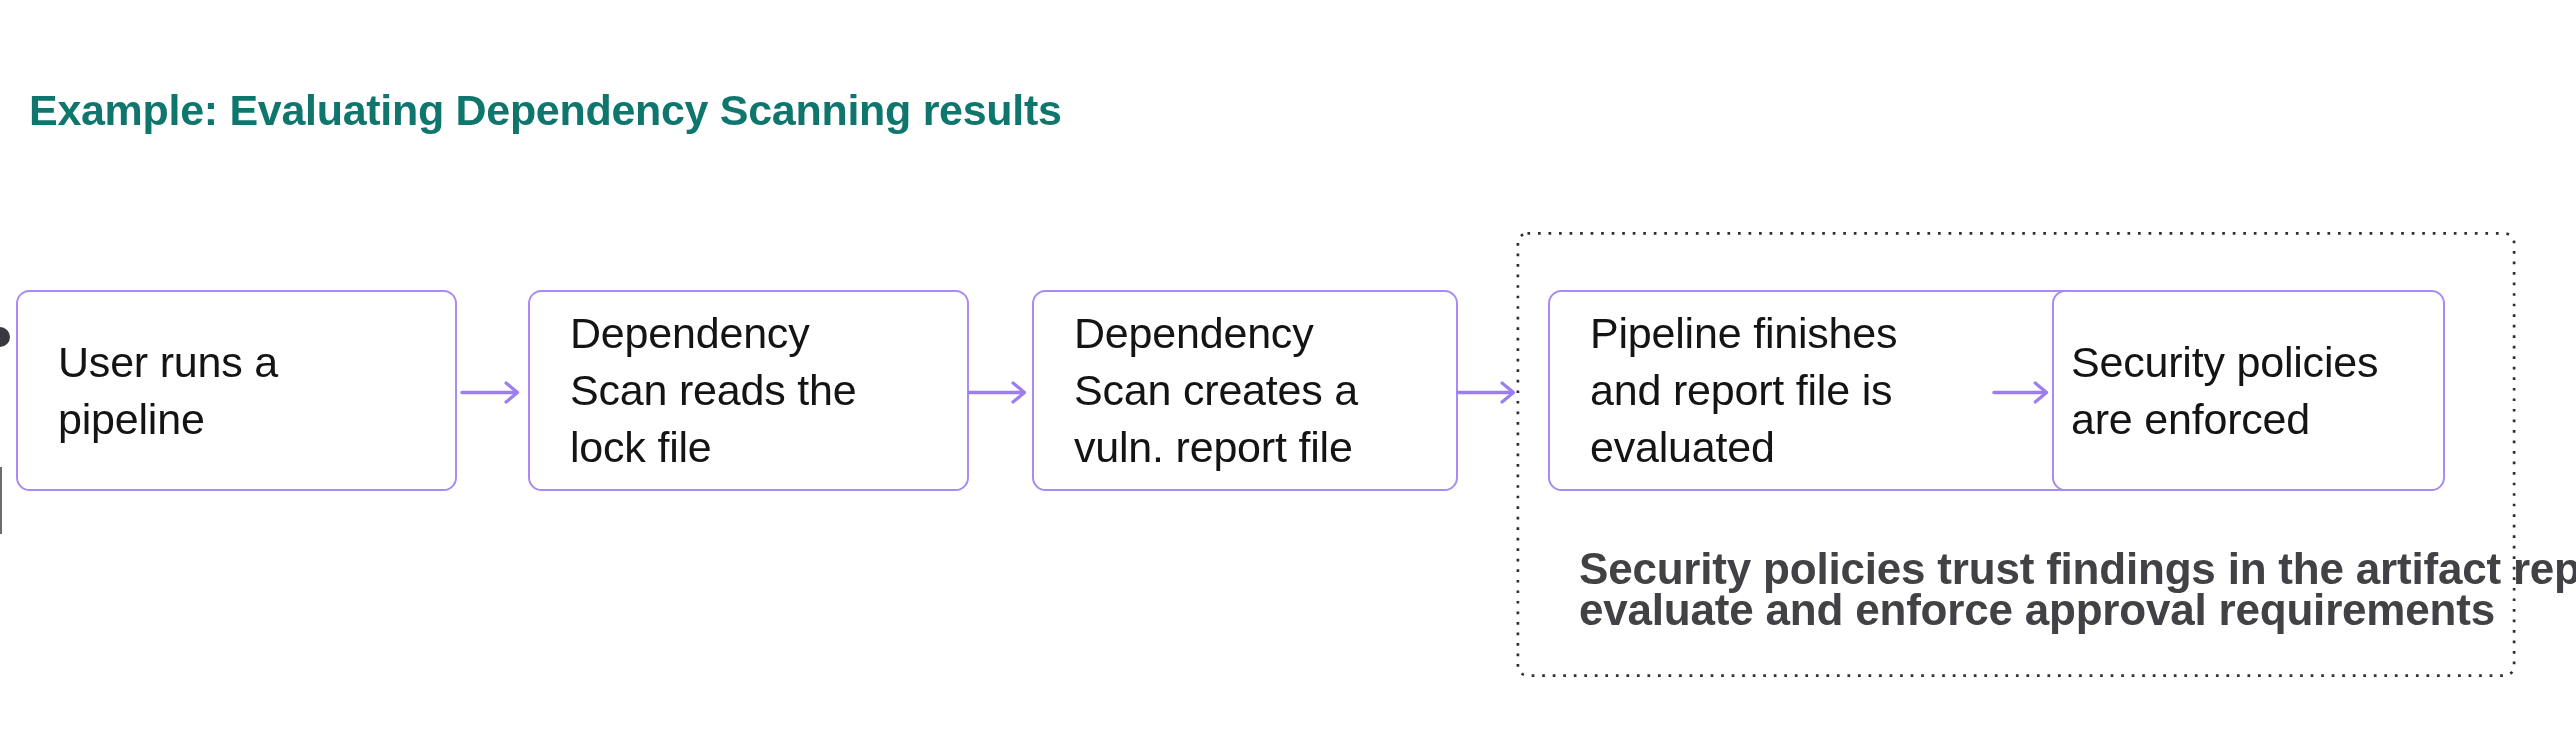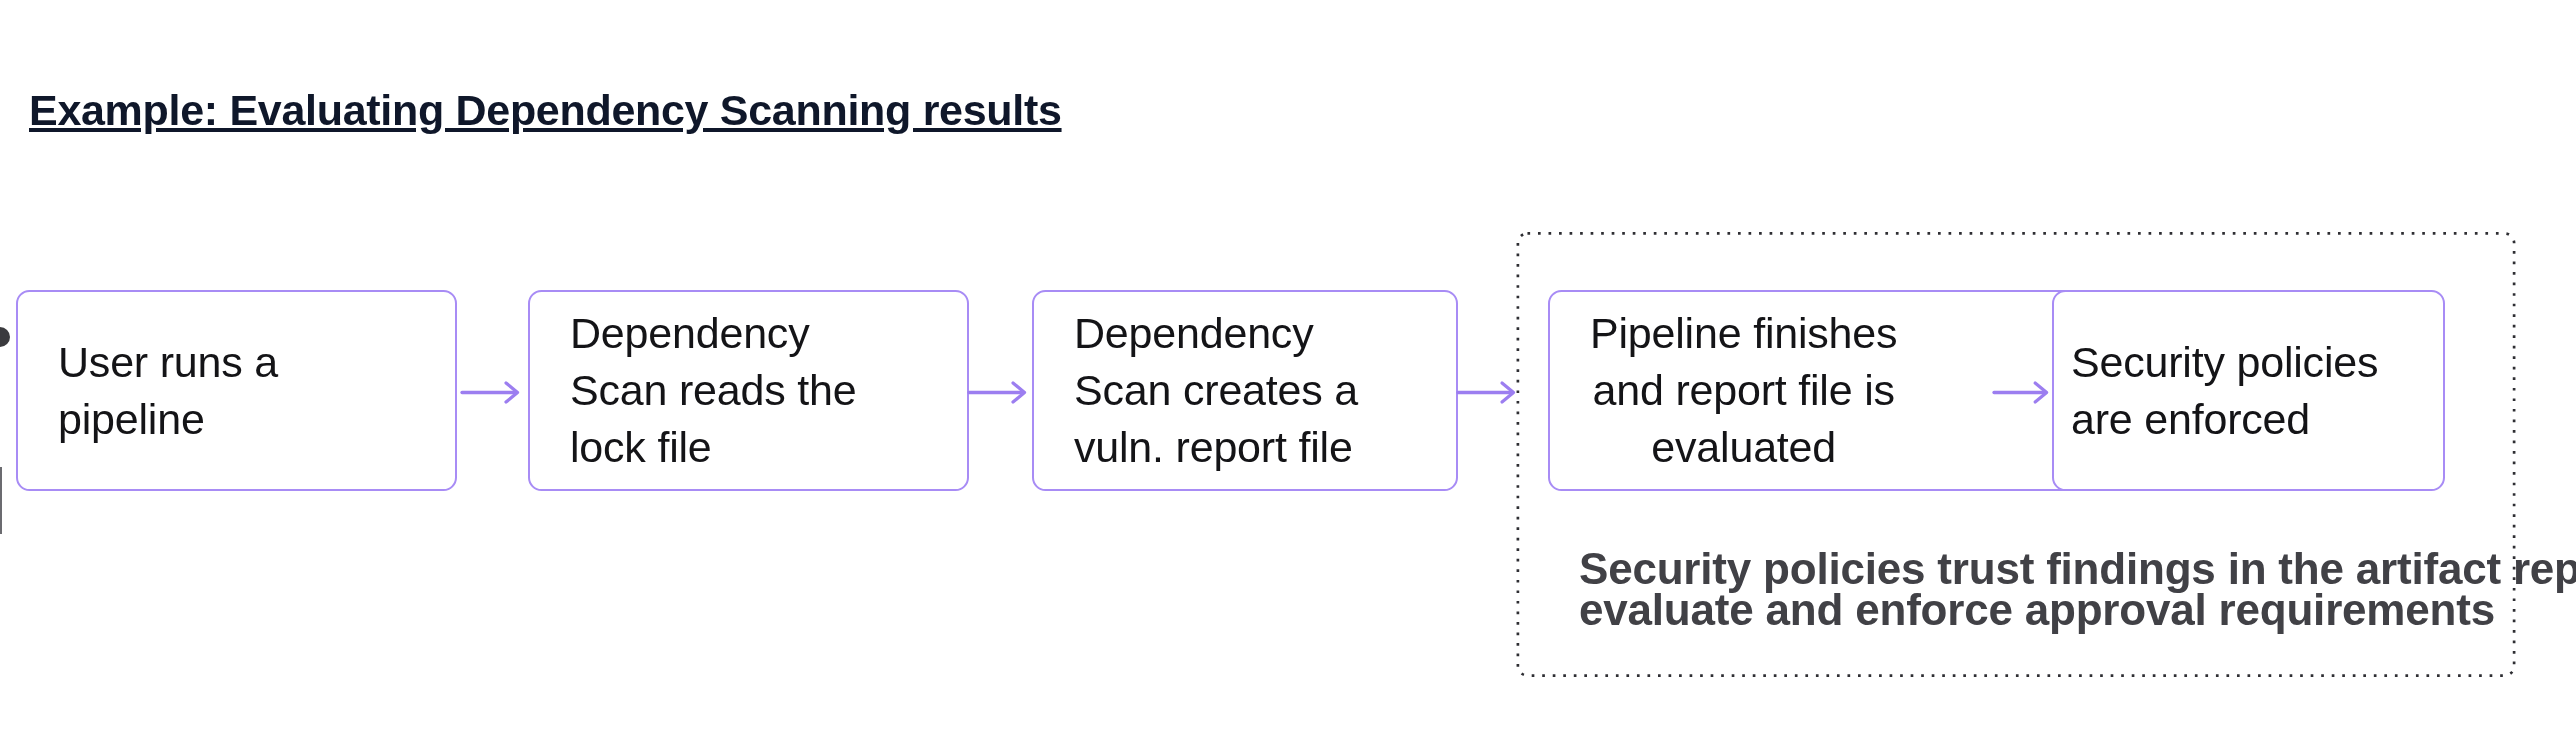--- a/index.html
+++ b/index.html
@@ -18,10 +18,9 @@
     left: 29px; top: 84px;
     font-size: 43px; line-height: 52px;
     font-weight: 700;
-    color: #0f172a;
+    color: #0f766e;
     letter-spacing: -0.3px;
     white-space: pre;
-    text-decoration: underline;
   }
   .flow-box {
     position: absolute;

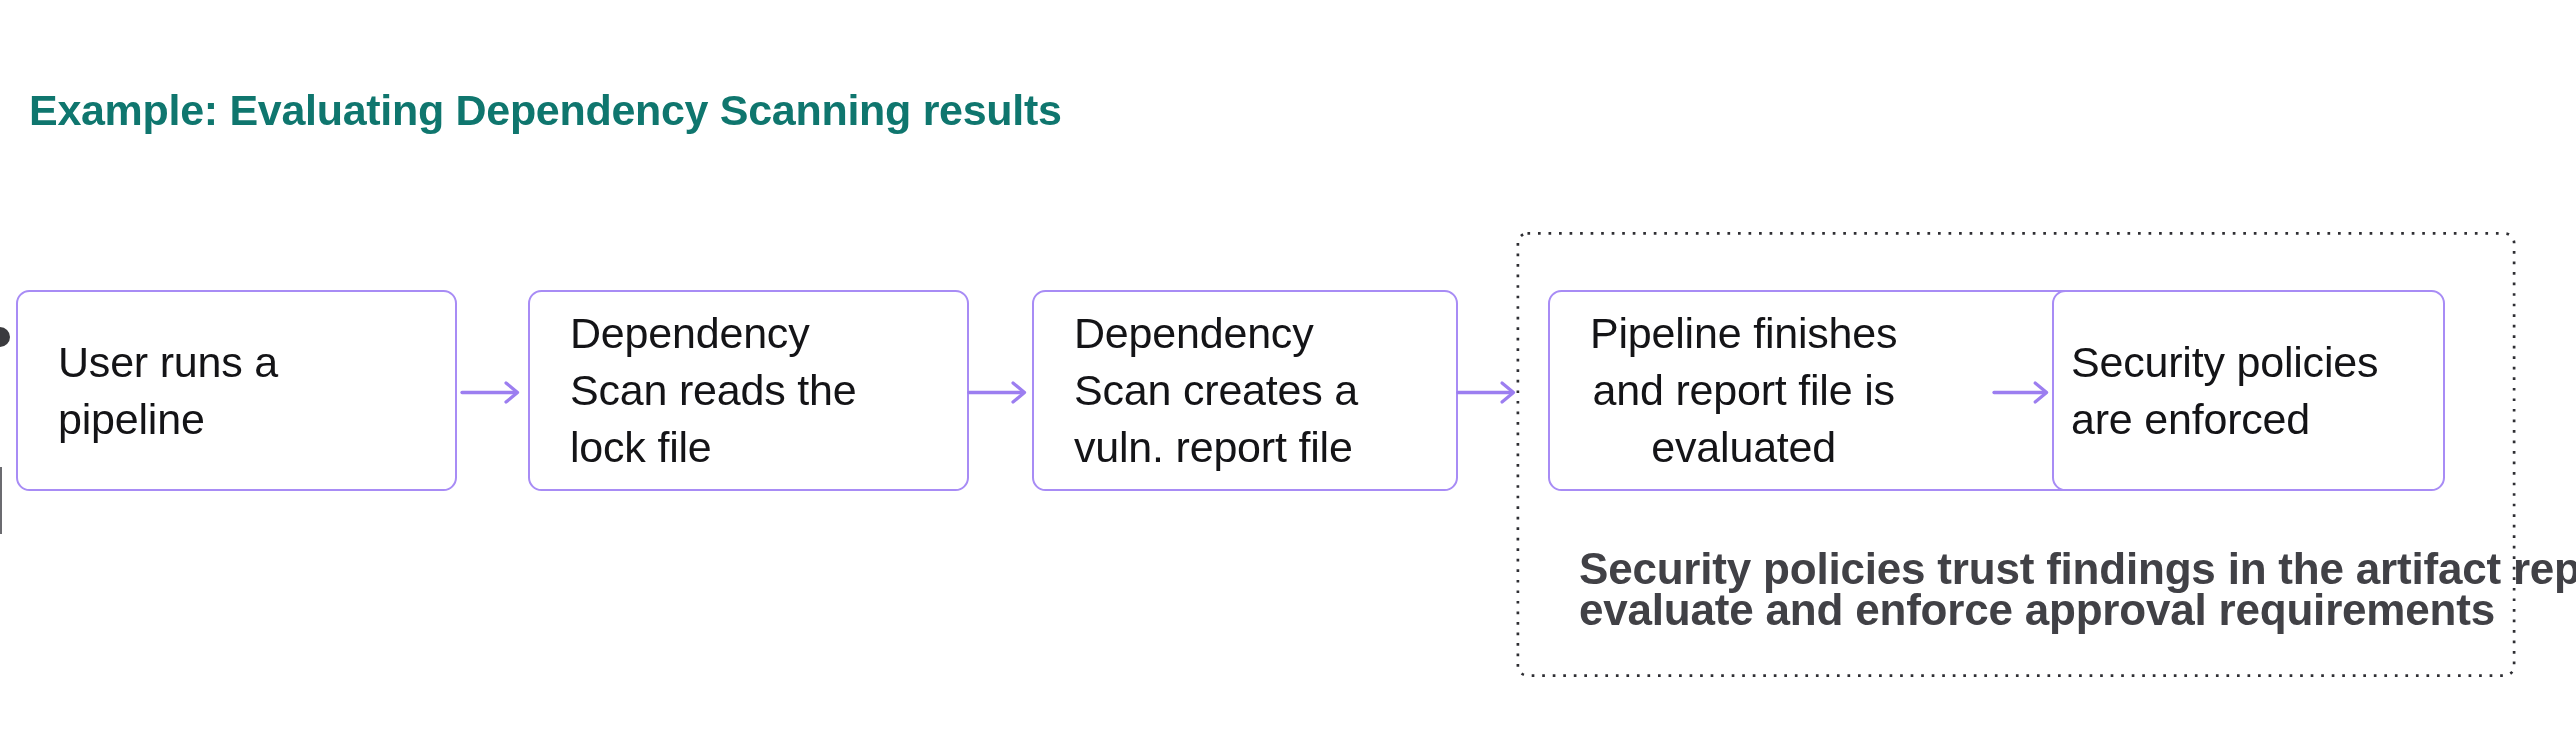--- a/index.html
+++ b/index.html
@@ -105,7 +105,7 @@
 Scan creates a
 vuln. report file</div>
 
-  <div class="flow-box" style="left:1548px; width:532px;text-align:center;">Pipeline finishes
+  <div class="flow-box" style="left:1548px; width:532px;">Pipeline finishes
 and report file is
 evaluated</div>
 

